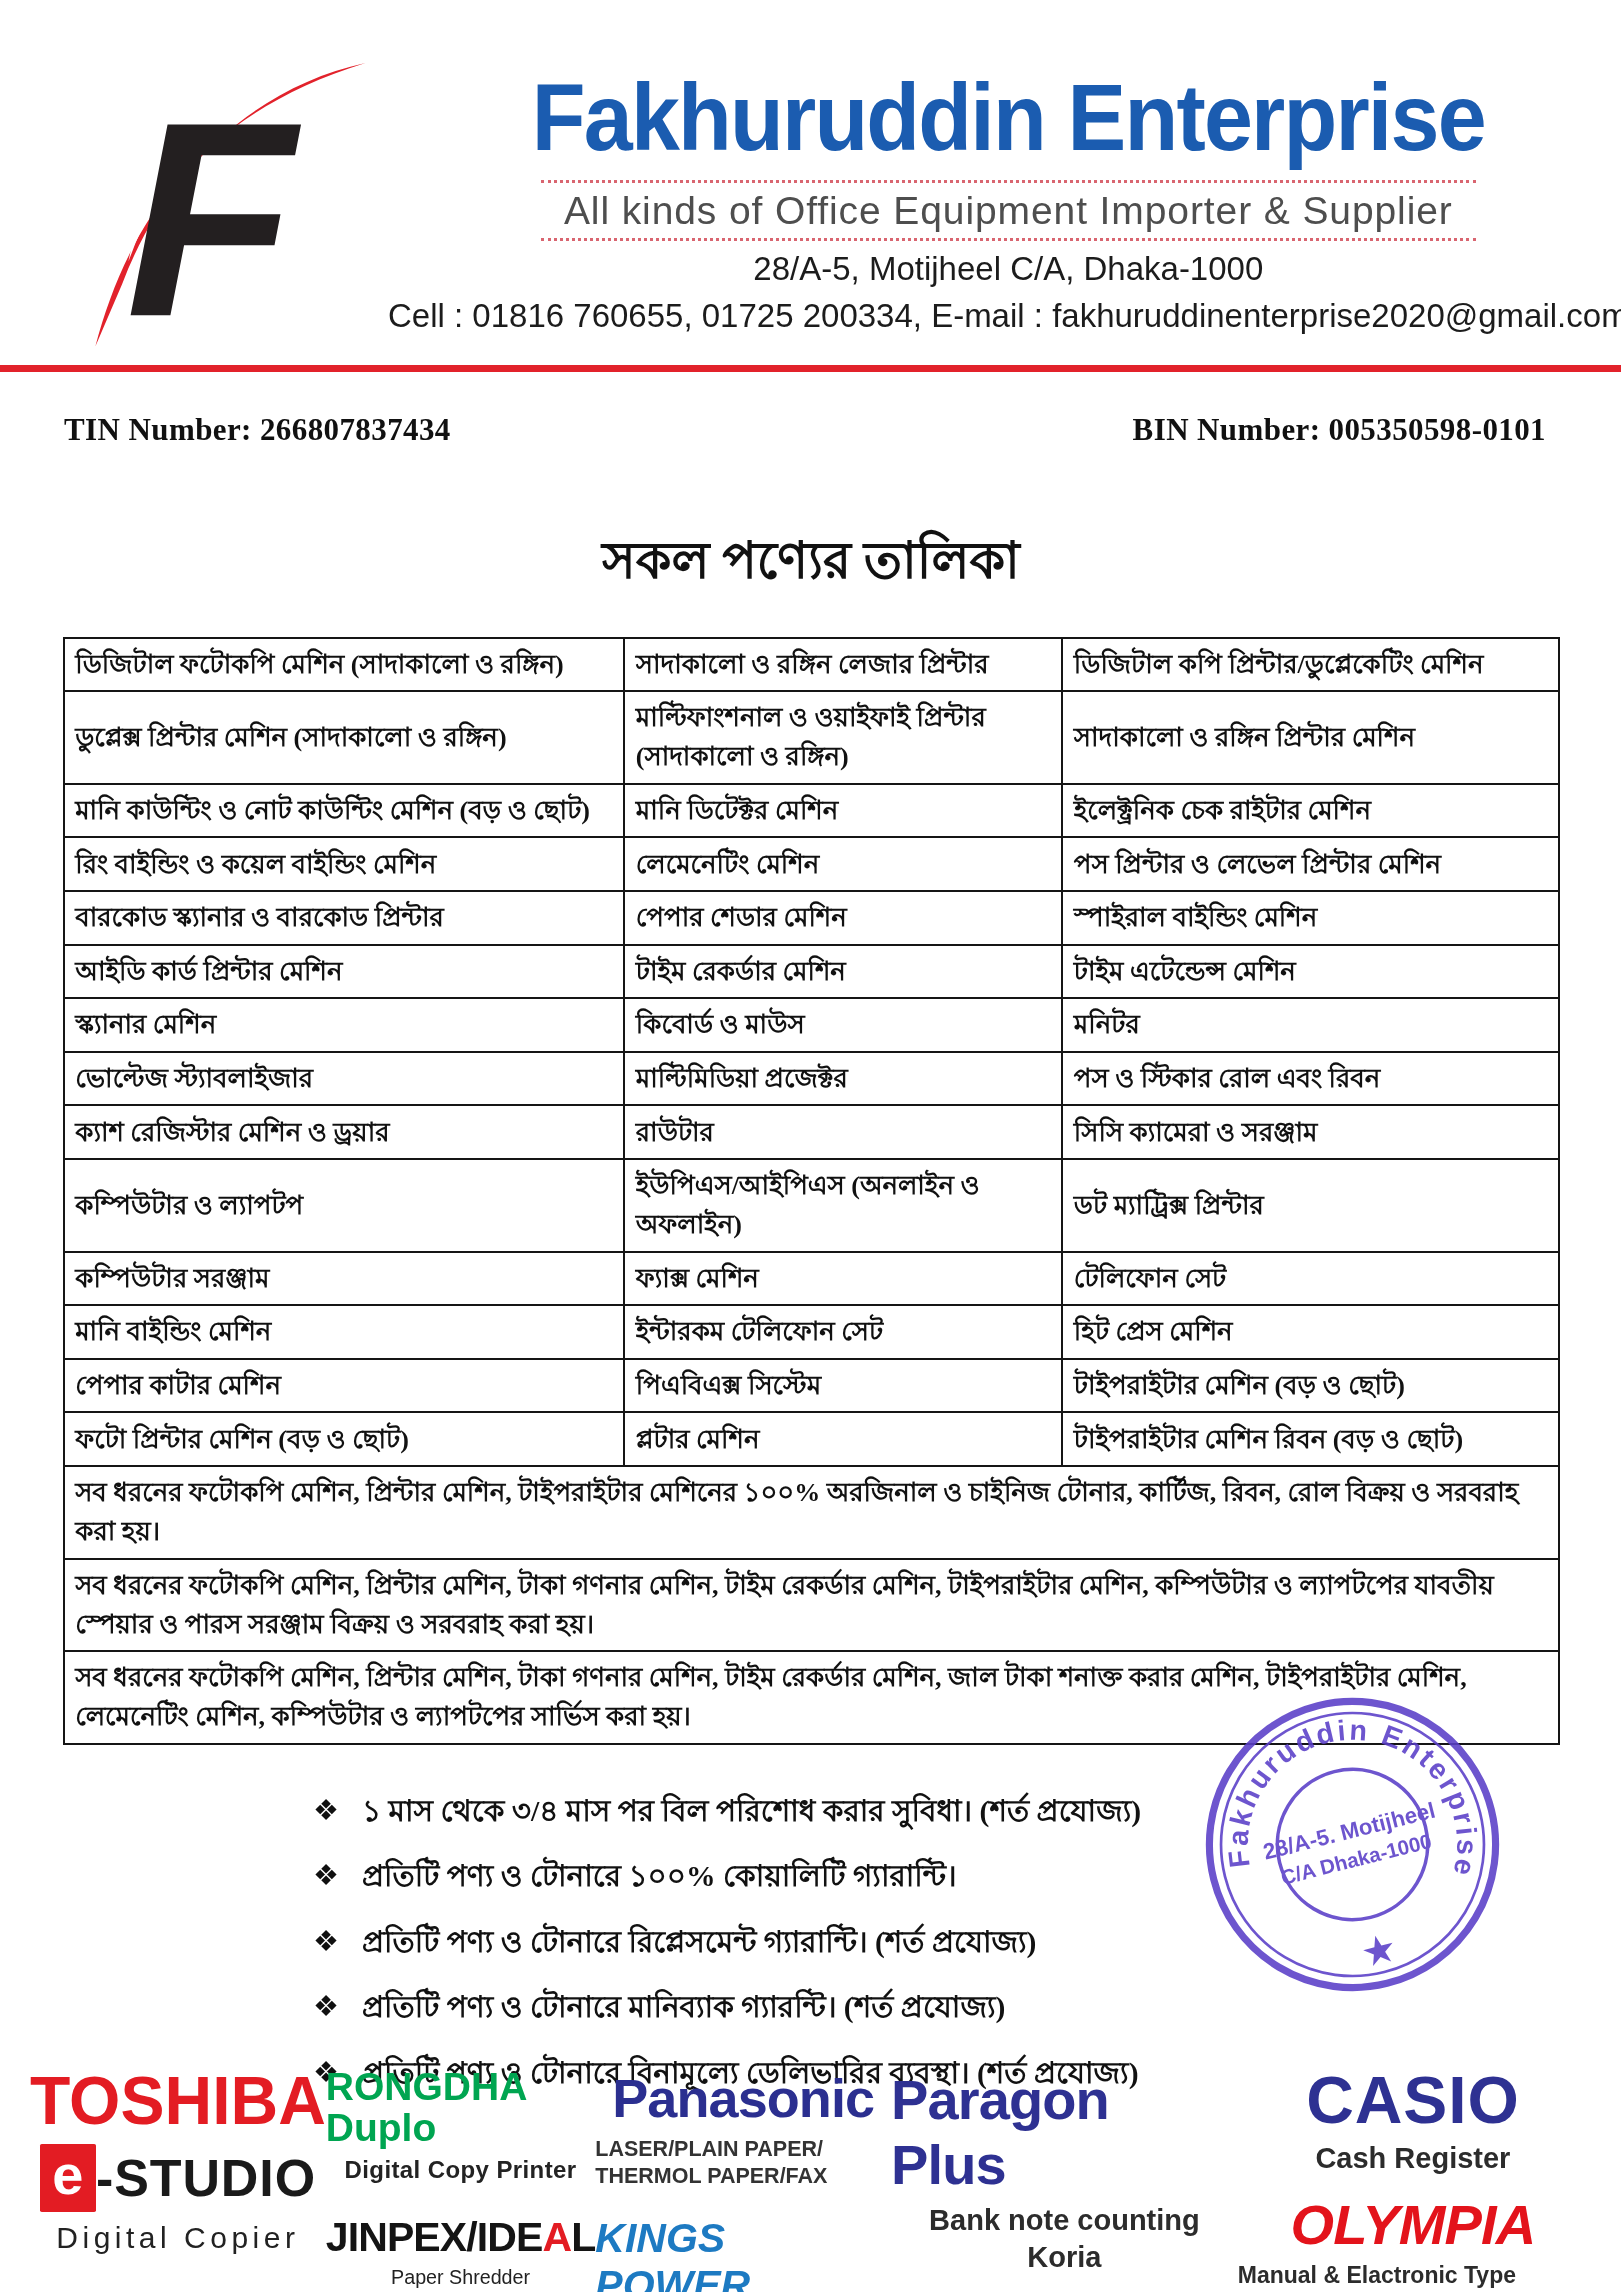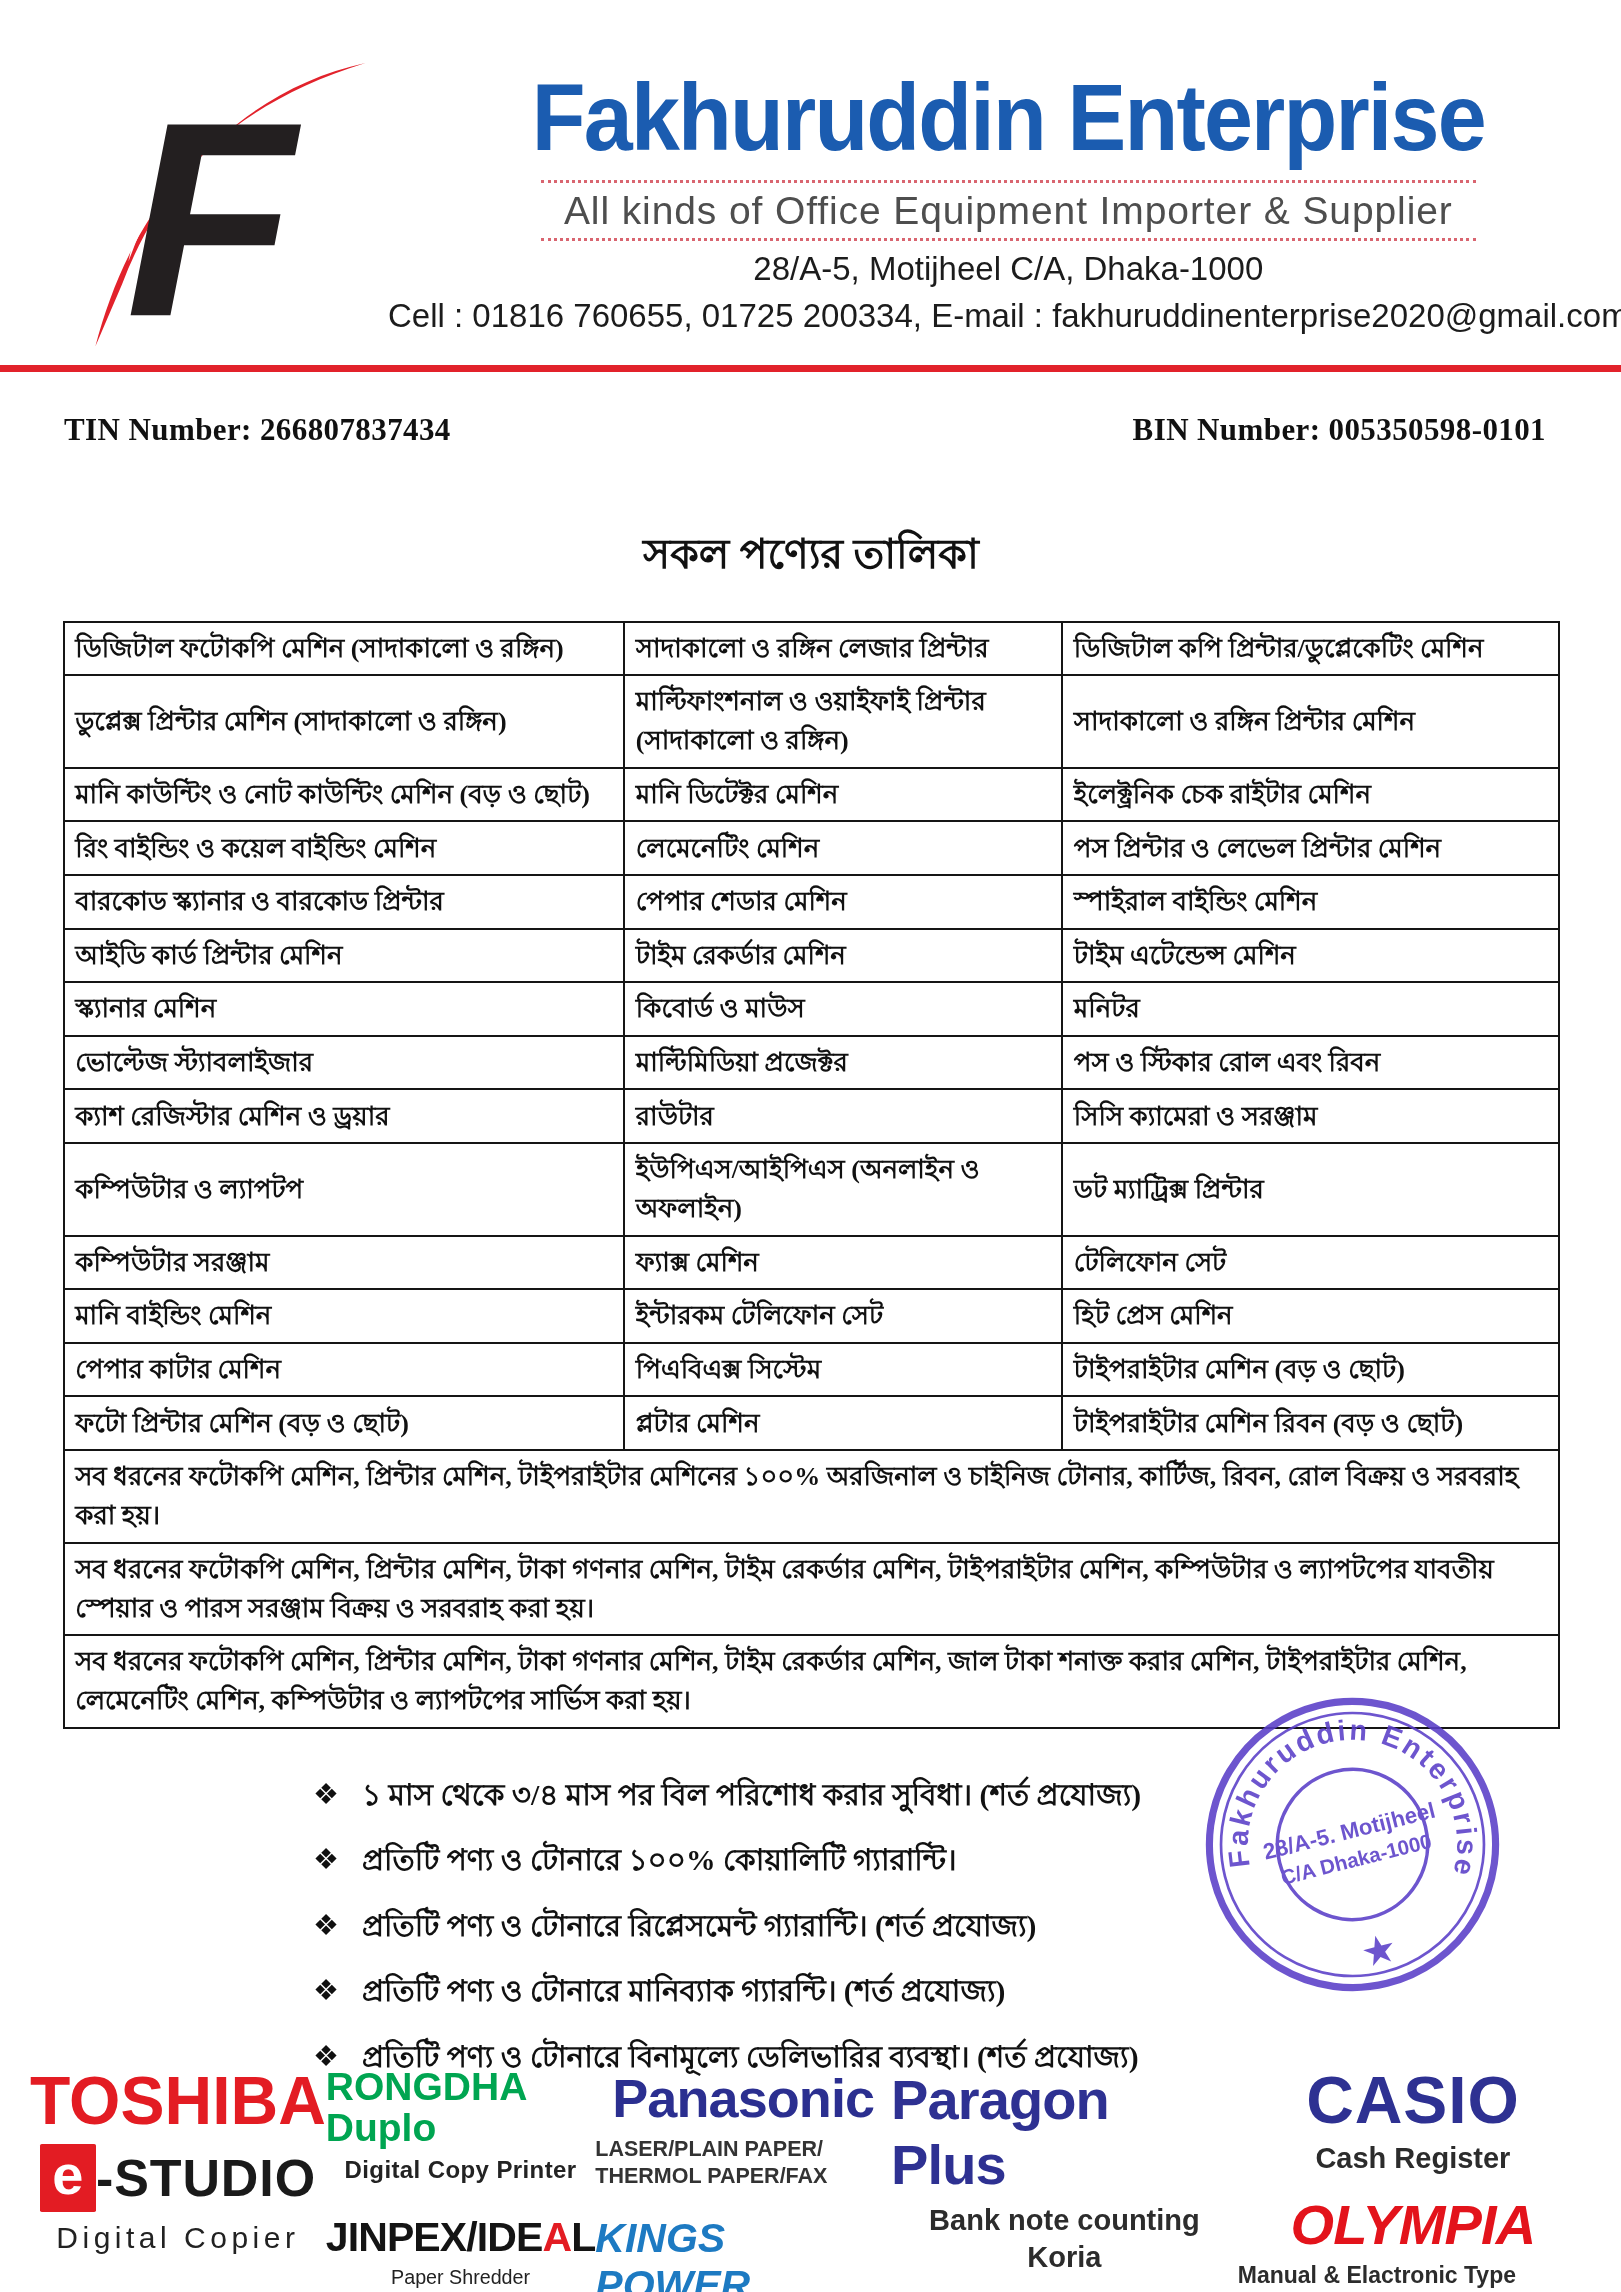--- a/index.html
+++ b/index.html
@@ -27,7 +27,7 @@
   .reg-item { font-weight:bold; font-size:31px; letter-spacing:0.4px; transform:scaleY(1.05); }
 
   
-  .list-title { text-align:center; font-weight:bold; font-size:41px; margin-top:75px; }
+  .list-title { text-align:center; font-weight:bold; font-size:51px; margin-top:75px; }
 
   
   table.products { width:1497px; margin:30px auto 0 auto; border-collapse:collapse;

